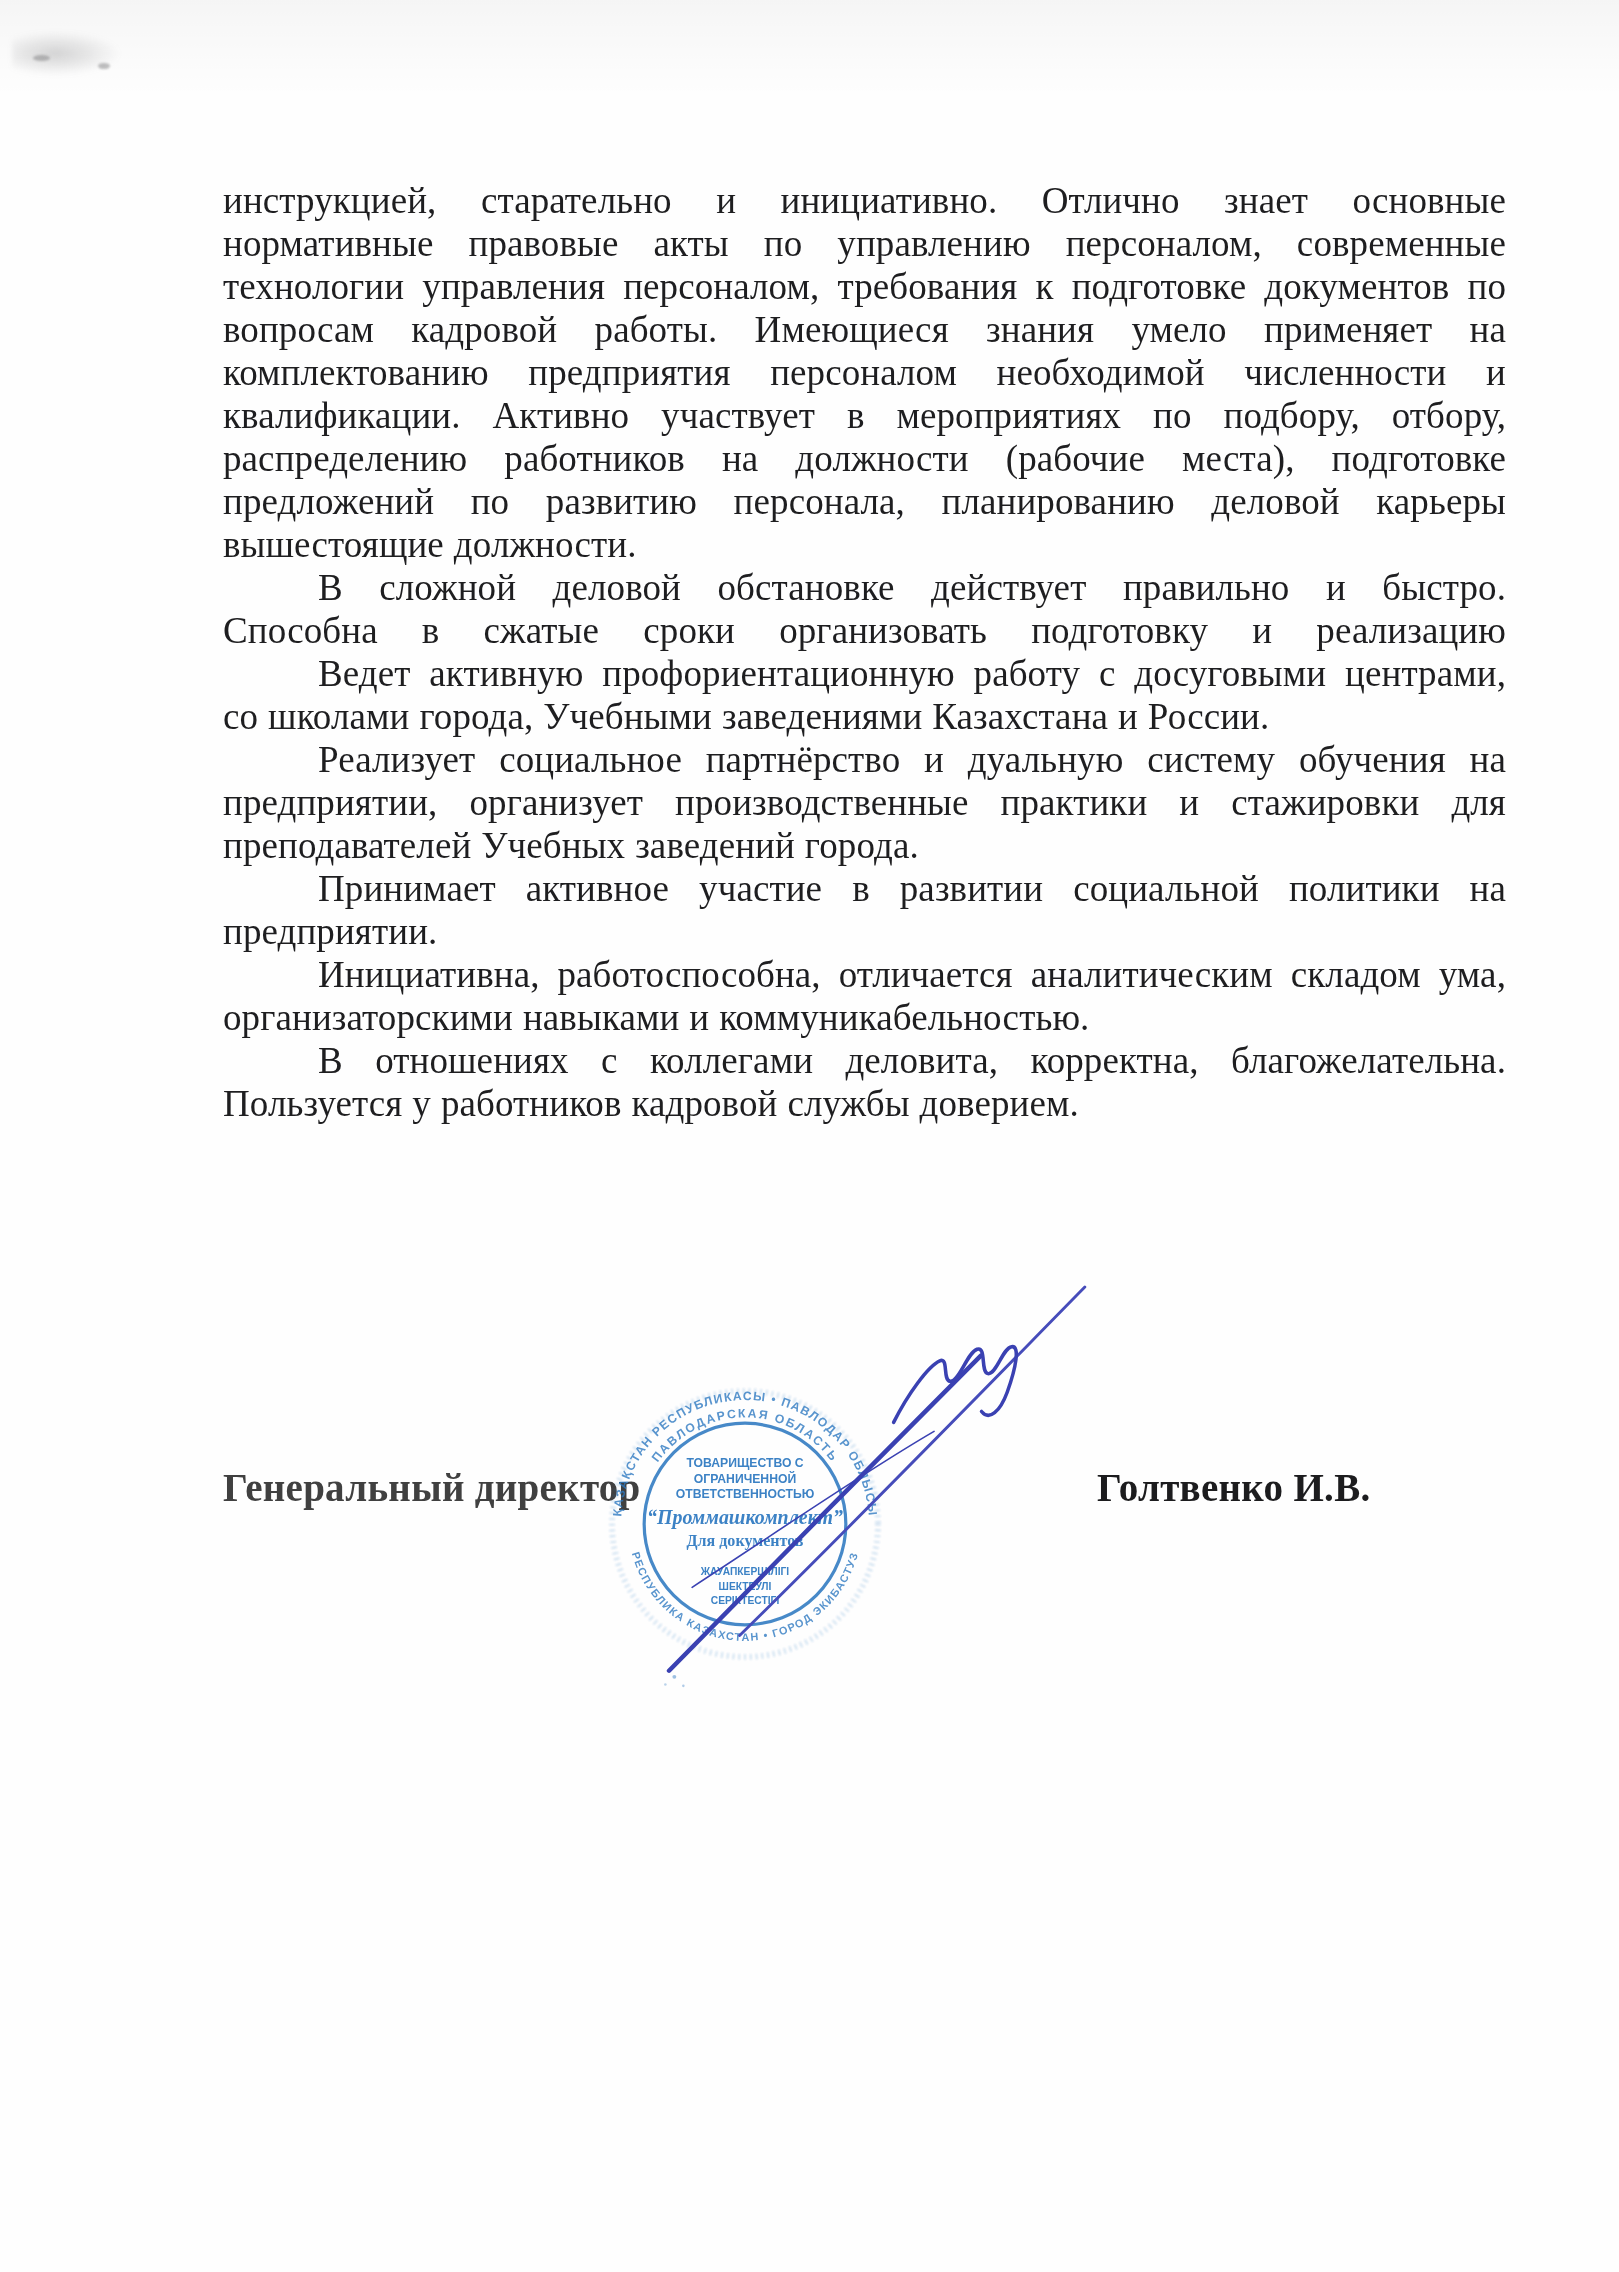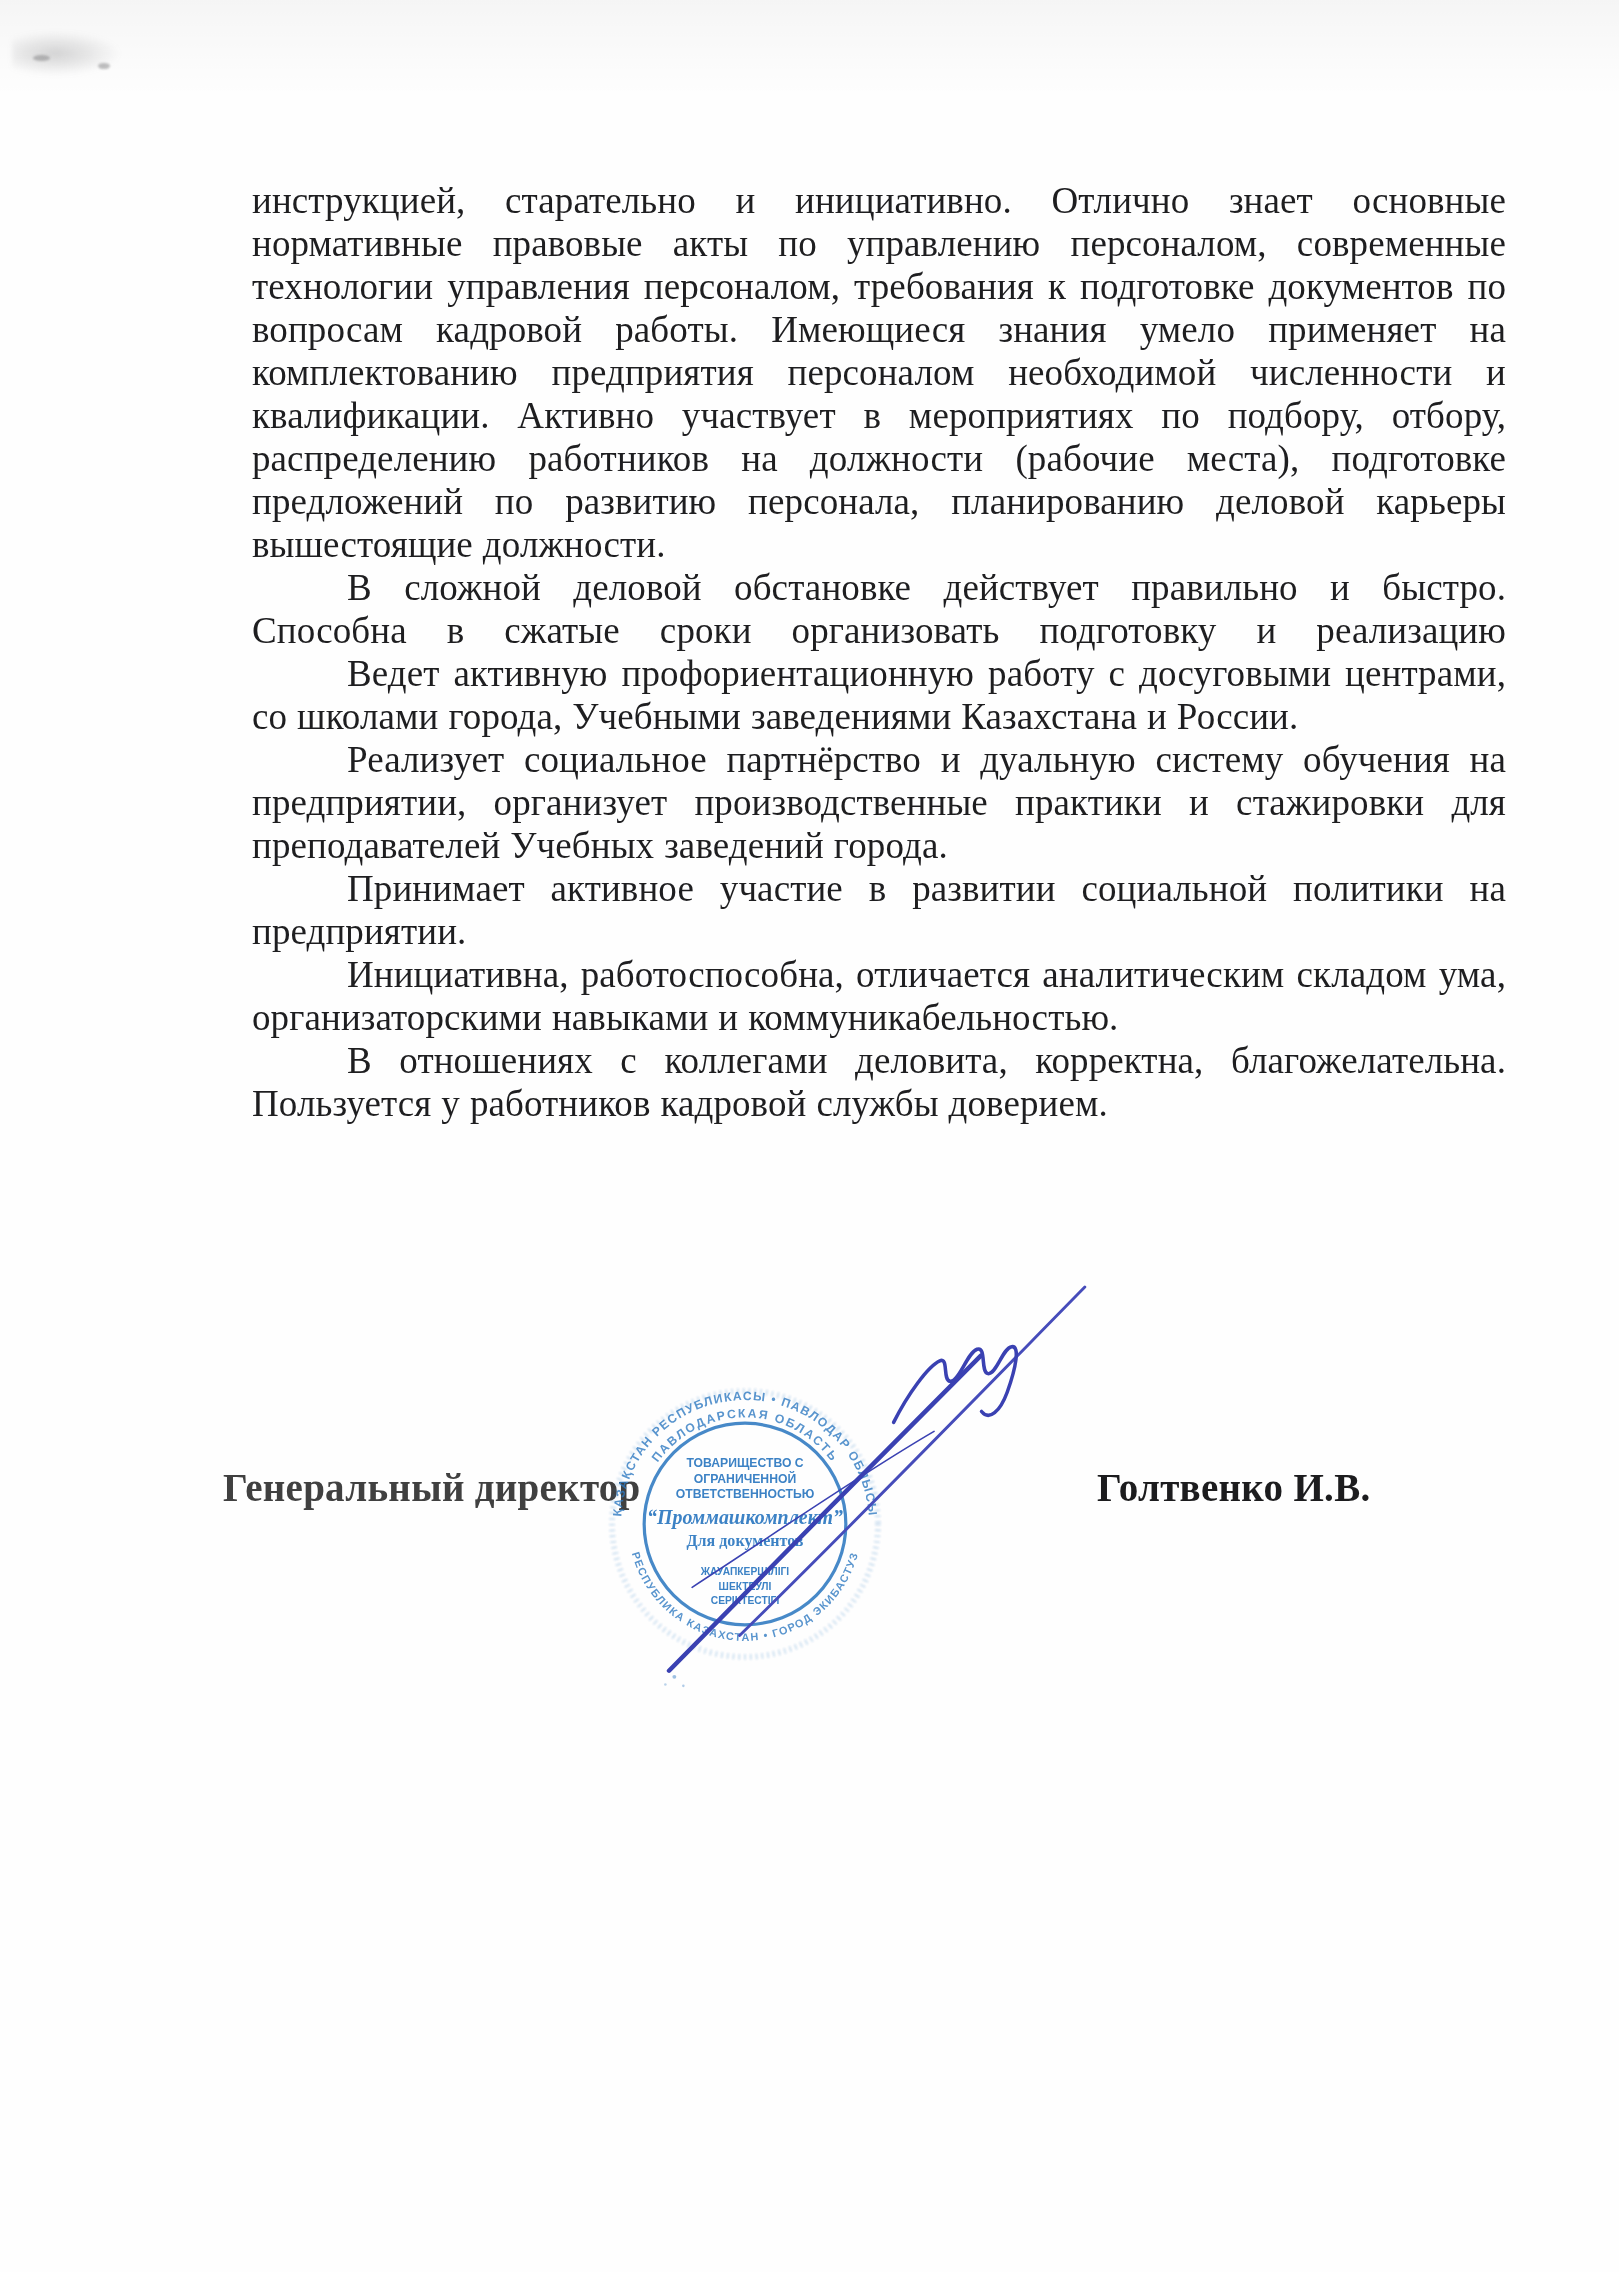--- a/index.html
+++ b/index.html
@@ -34,7 +34,7 @@
     letter-spacing:0.1px;
     word-spacing:0.6px;
   }
-  .ln{ text-align:justify; text-align-last:justify;margin-left:29px; }
+  .ln{ text-align:justify; text-align-last:justify; }
   .ln.end{ text-align-last:left; }
   .ln.ind{ text-indent:95px; }
 

